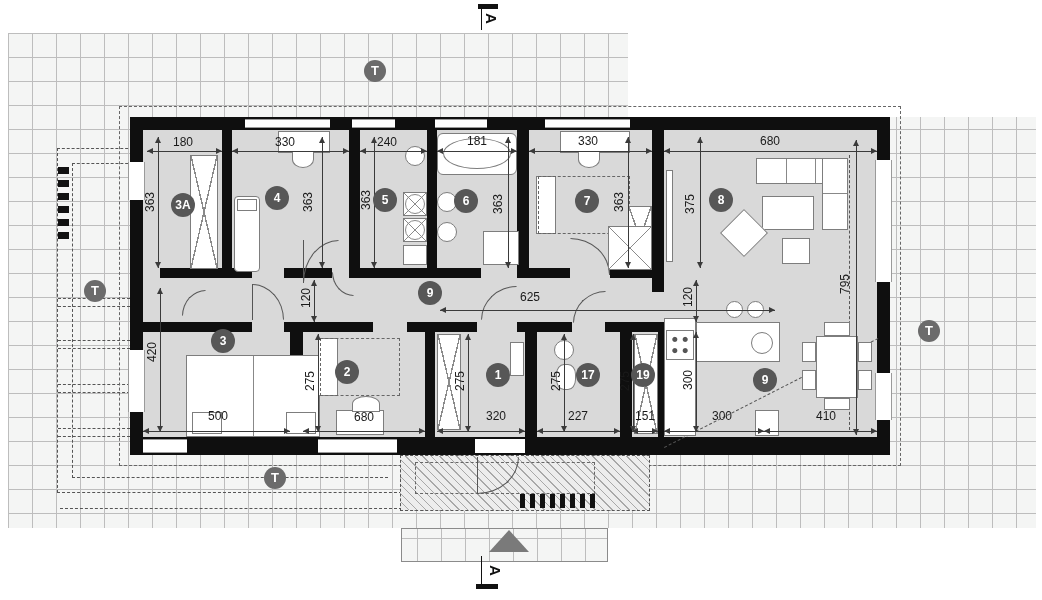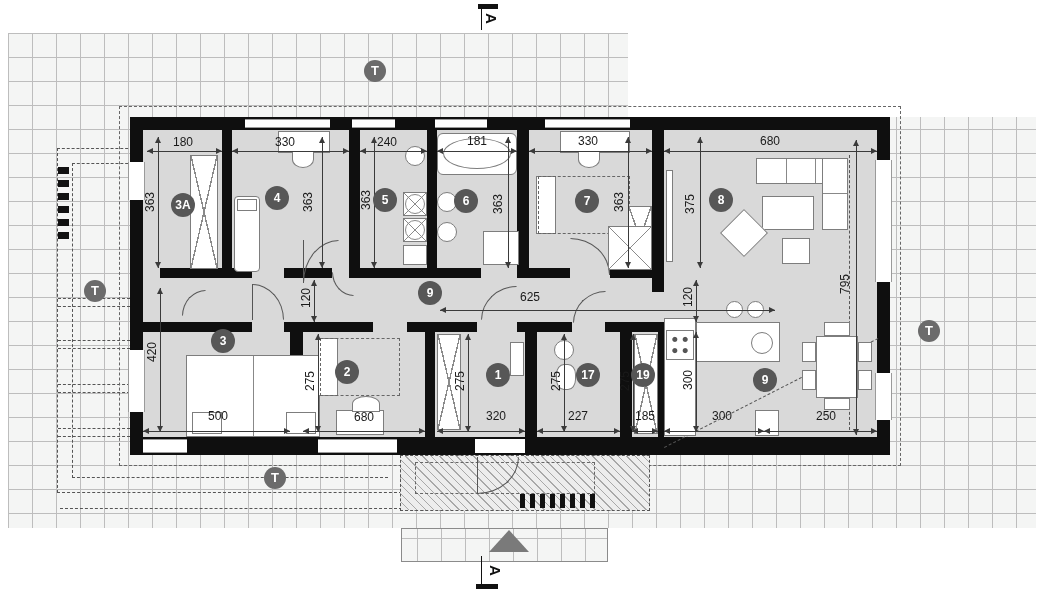--- a/index.html
+++ b/index.html
@@ -263,7 +263,7 @@
   <div class="a dim" style="left:344px;top:410px;">680</div>
   <div class="a dim" style="left:476px;top:409px;">320</div>
   <div class="a dim" style="left:558px;top:409px;">227</div>
-  <div class="a dim" style="left:625px;top:409px;">185</div>
+  <div class="a dim" style="left:625px;top:409px;">151</div>
   <div class="a dim" style="left:702px;top:409px;">300</div>
   <div class="a dim" style="left:806px;top:409px;">250</div>
 

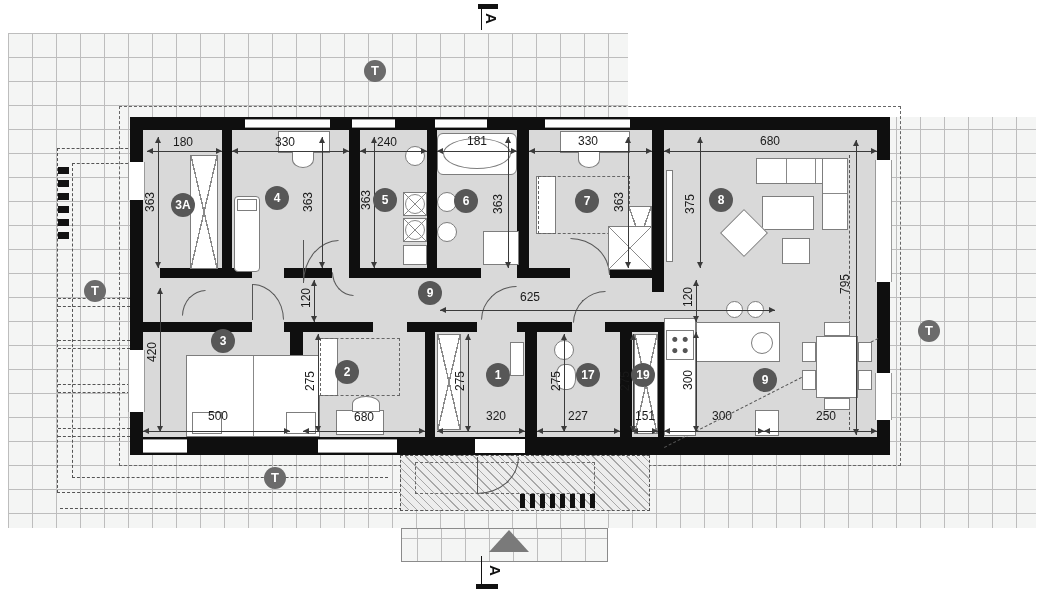--- a/index.html
+++ b/index.html
@@ -265,7 +265,7 @@
   <div class="a dim" style="left:558px;top:409px;">227</div>
   <div class="a dim" style="left:625px;top:409px;">151</div>
   <div class="a dim" style="left:702px;top:409px;">300</div>
-  <div class="a dim" style="left:806px;top:409px;">250</div>
+  <div class="a dim" style="left:806px;top:409px;">410</div>
 
   <div class="a rc" style="left:171px;top:193px;">3A</div>
   <div class="a rc" style="left:265px;top:186px;">4</div>

